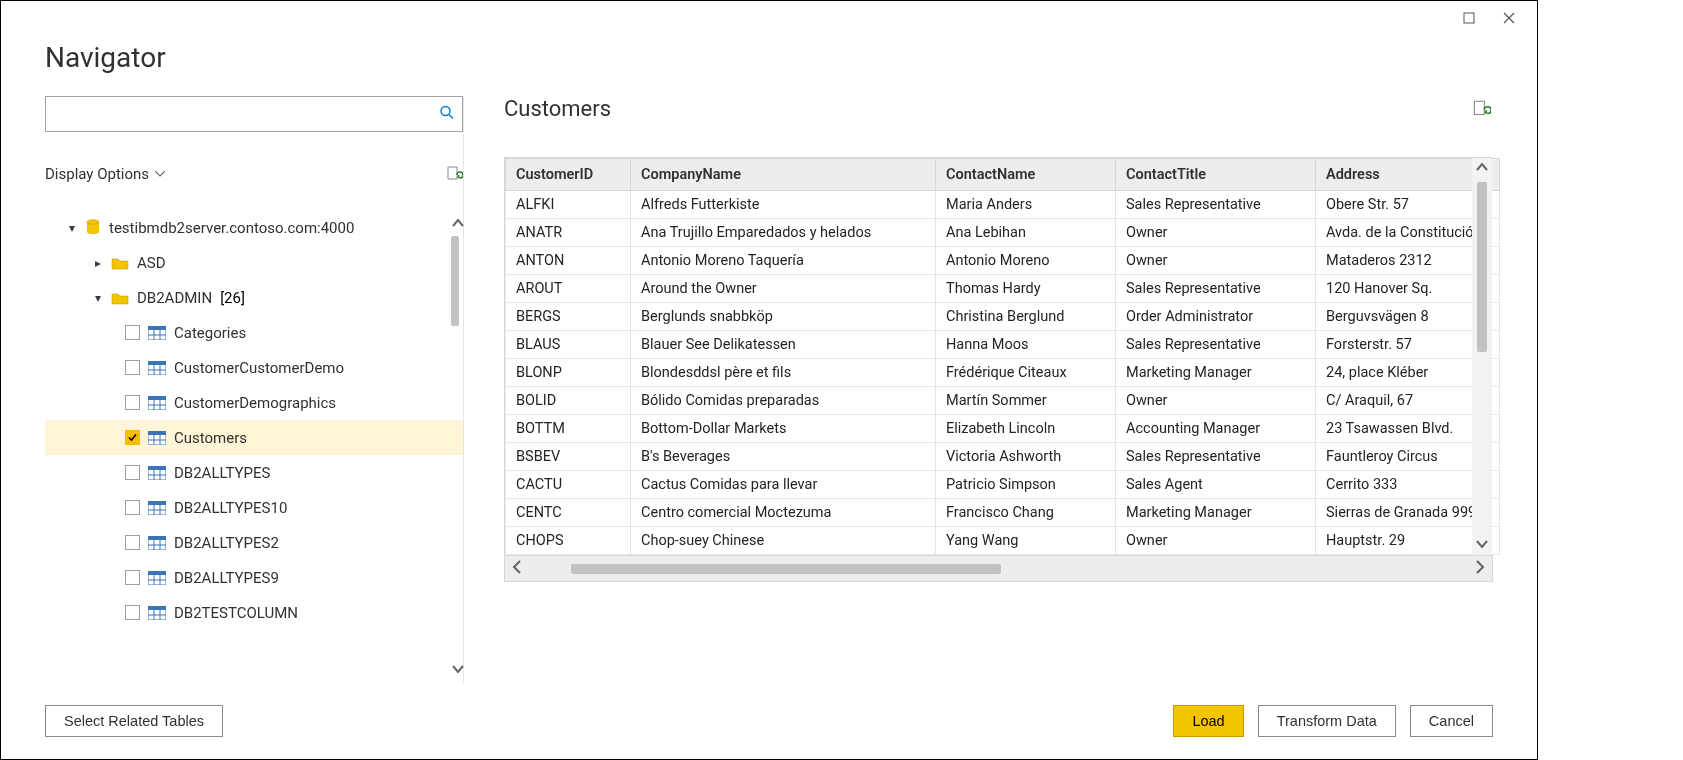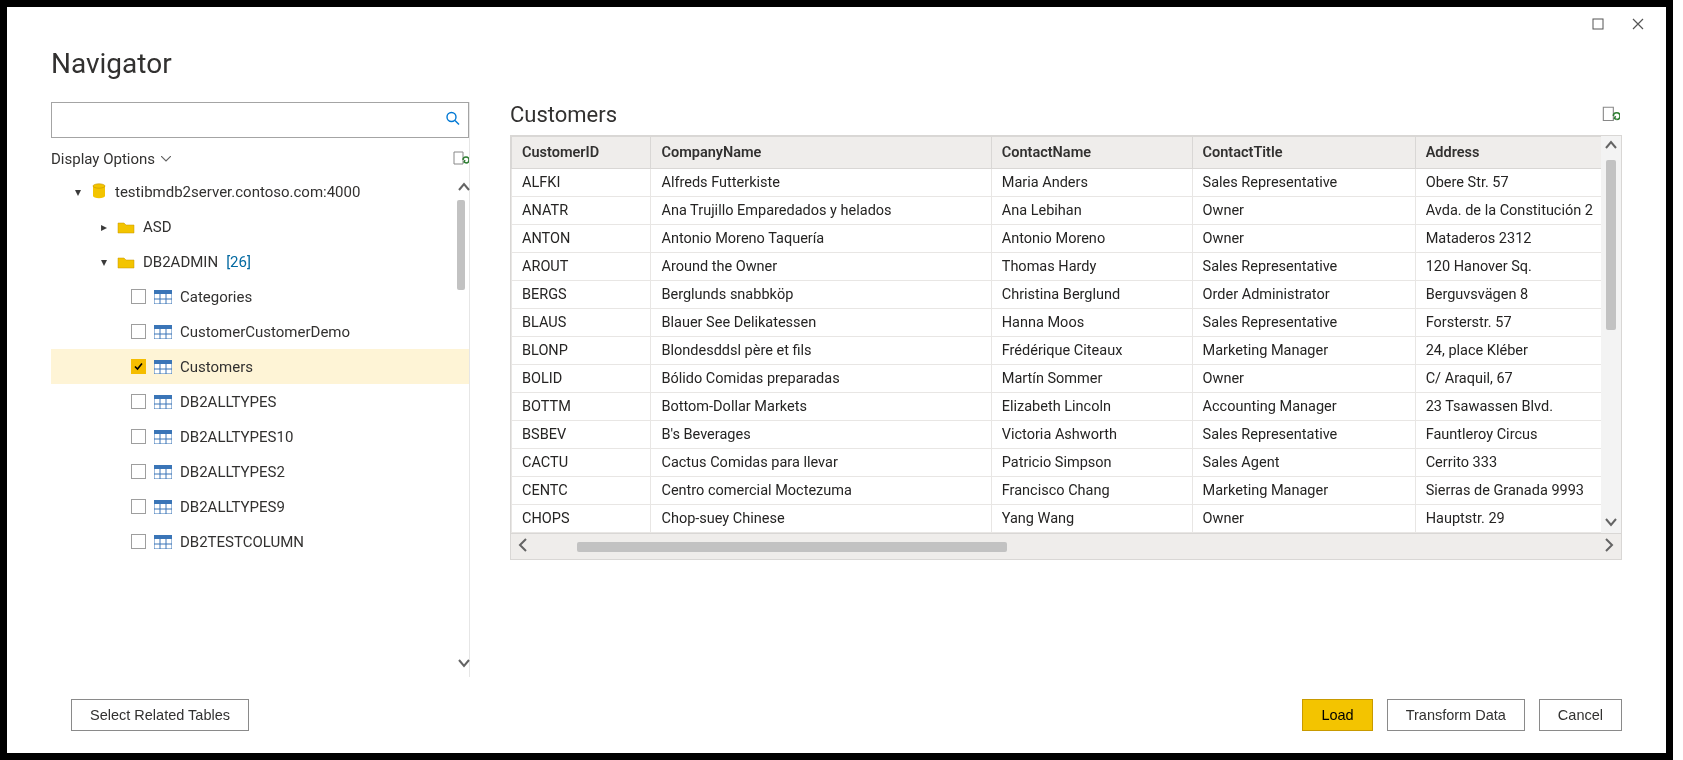--- a/index.html
+++ b/index.html
@@ -4,7 +4,7 @@
 <style>
   * { box-sizing: border-box; }
   html, body { margin:0; padding:0; font-family: "Segoe UI", -apple-system, Roboto, Arial, sans-serif; font-size:14px; color:#252423; background:#fff; }
-  .window { width:1673px; height:760px; border:7px solid #000000; position:relative; display:flex; flex-direction:column; }
+  .window { width:1538px; height:760px; border:1px solid #000000; position:relative; display:flex; flex-direction:column; }
   .titlebar { height:34px; display:flex; justify-content:flex-end; align-items:center; padding-right:8px; }
   .tb-btn { width:40px; height:28px; display:flex; align-items:center; justify-content:center; color:#555; }
   .page-title { font-size:28px; font-weight:400; color:#323130; padding:6px 0 22px 44px; }

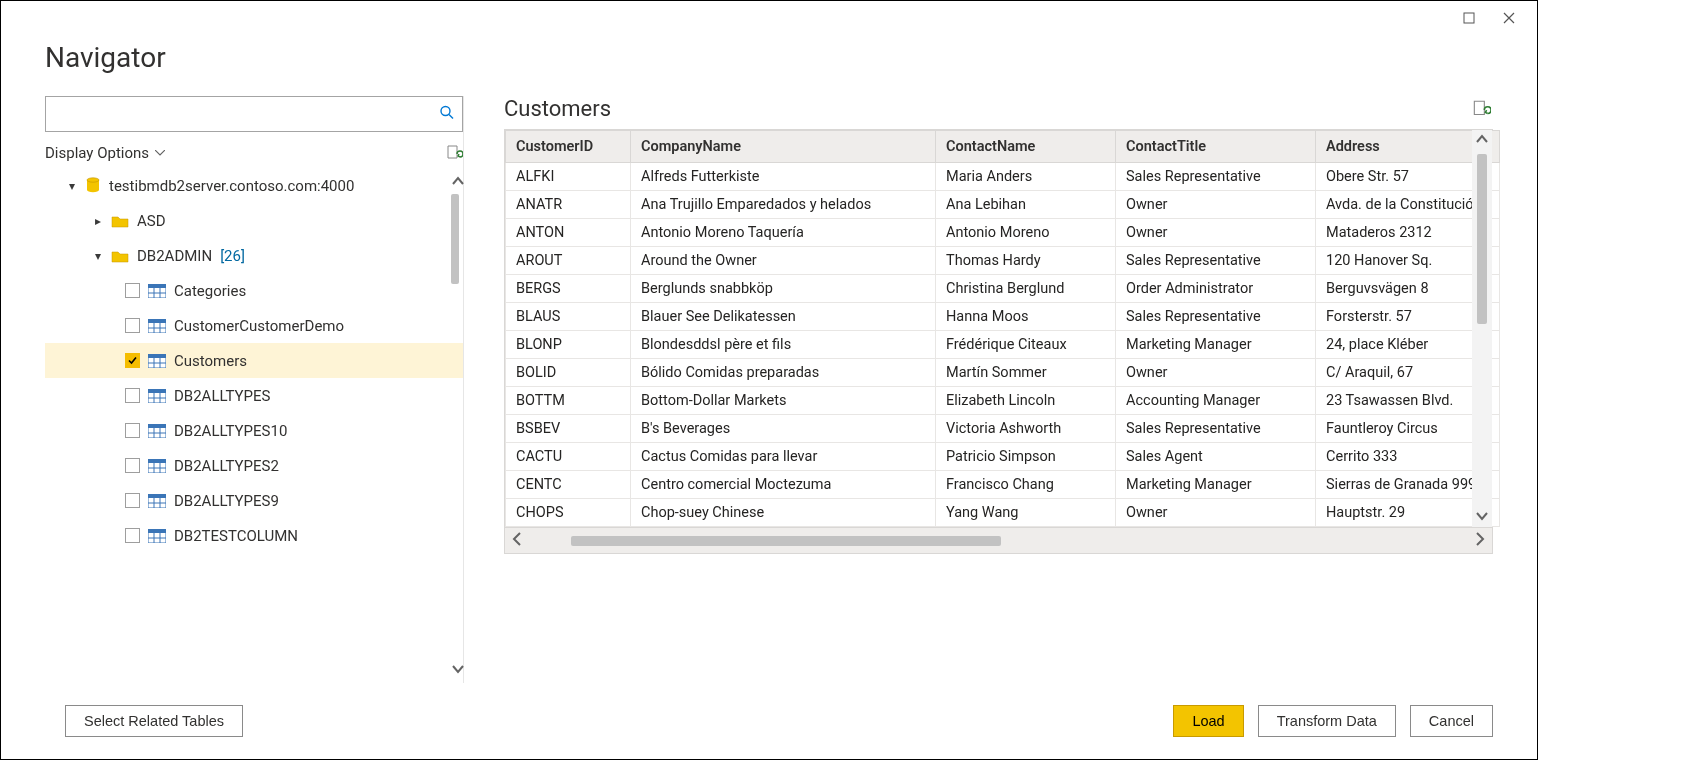--- a/index.html
+++ b/index.html
@@ -9,7 +9,7 @@
   .tb-btn { width:40px; height:28px; display:flex; align-items:center; justify-content:center; color:#555; }
   .page-title { font-size:28px; font-weight:400; color:#323130; padding:6px 0 22px 44px; }
   .body { flex:1; display:flex; padding:0 44px 0 44px; min-height:0; }
-  .left { width:418px; flex:none; display:flex; flex-direction:column; }
+  .left { width:418px; flex:none; display:flex; flex-direction:column;gap:21px; }
   .right { flex:1; min-width:0; padding-left:40px; display:flex; flex-direction:column; border-left:1px solid #e6e6e6; }
   .search-wrap { position:relative; margin-bottom:8px; }
   .search-wrap input { width:100%; height:36px; border:1px solid #a4a4a4; padding:0 34px 0 8px; font-size:14px; outline:none; }

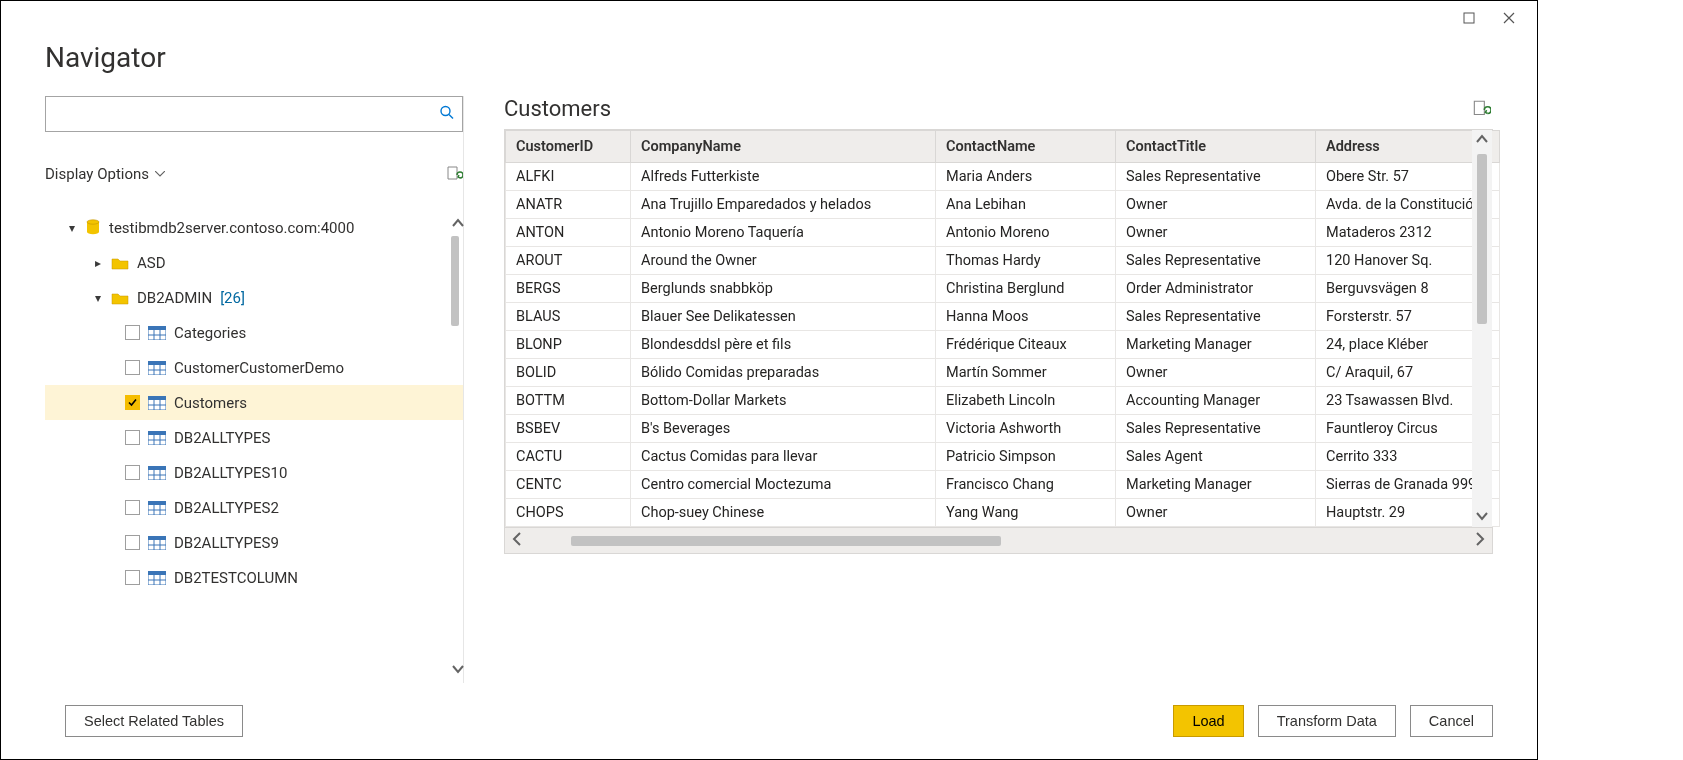--- a/index.html
+++ b/index.html
@@ -35,7 +35,7 @@
   
   .preview-head { display:flex; align-items:center; justify-content:space-between; padding:0 2px 8px 0; }
   .preview-title { font-size:22px; color:#323130; }
-  .grid-wrap { border:1px solid #d9d7d5; position:relative; }
+  .grid-wrap { border:1px solid #d9d7d5; position:relative;margin-top:28px; }
   table.grid { border-collapse:collapse; width:100%; table-layout:fixed; }
   table.grid th { text-align:left; background:#efedeb; font-weight:600; color:#323130; border:1px solid #d9d7d5; padding:7px 10px; font-size:14.5px; }
   table.grid td { border:1px solid #e8e6e4; padding:5px 10px; font-size:14.5px; white-space:nowrap; overflow:hidden; text-overflow:ellipsis; background:#fff;}

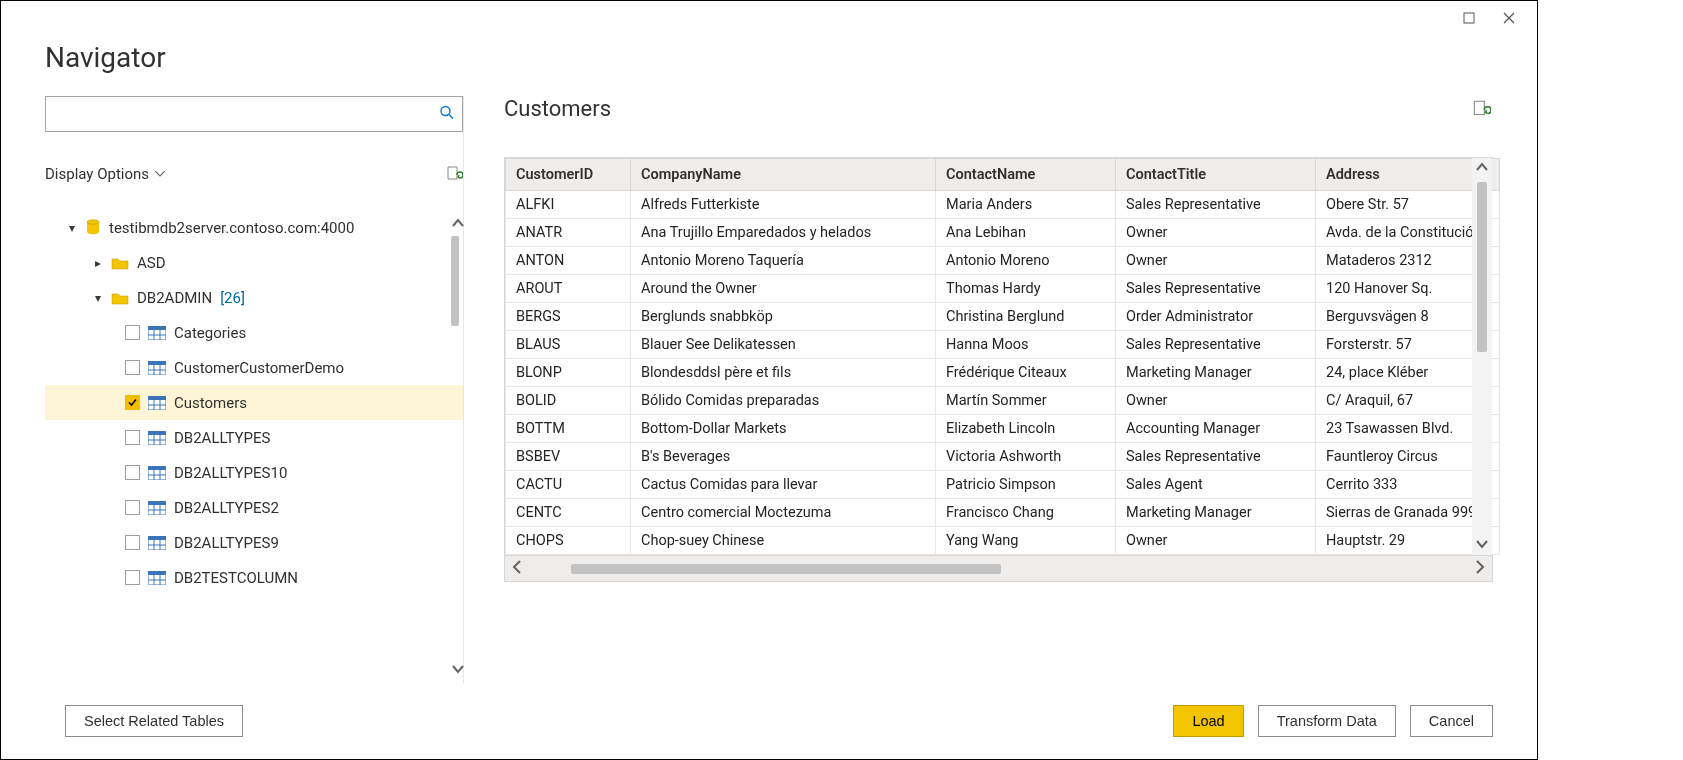--- a/index.html
+++ b/index.html
@@ -31,7 +31,7 @@
   .folder-icon svg, .db-icon svg, .table-icon svg, .refresh-icon svg { display:block; }
   .checked-box { width:15px; height:15px; background:#f5bd00; display:inline-flex; align-items:center; justify-content:center; color:#000; }
   .unchecked-box { width:15px; height:15px; border:1px solid #9e9e9e; display:inline-block; }
-  .count { color:#0369a1; }
+  .count { color:#000000; }
   
   .preview-head { display:flex; align-items:center; justify-content:space-between; padding:0 2px 8px 0; }
   .preview-title { font-size:22px; color:#323130; }

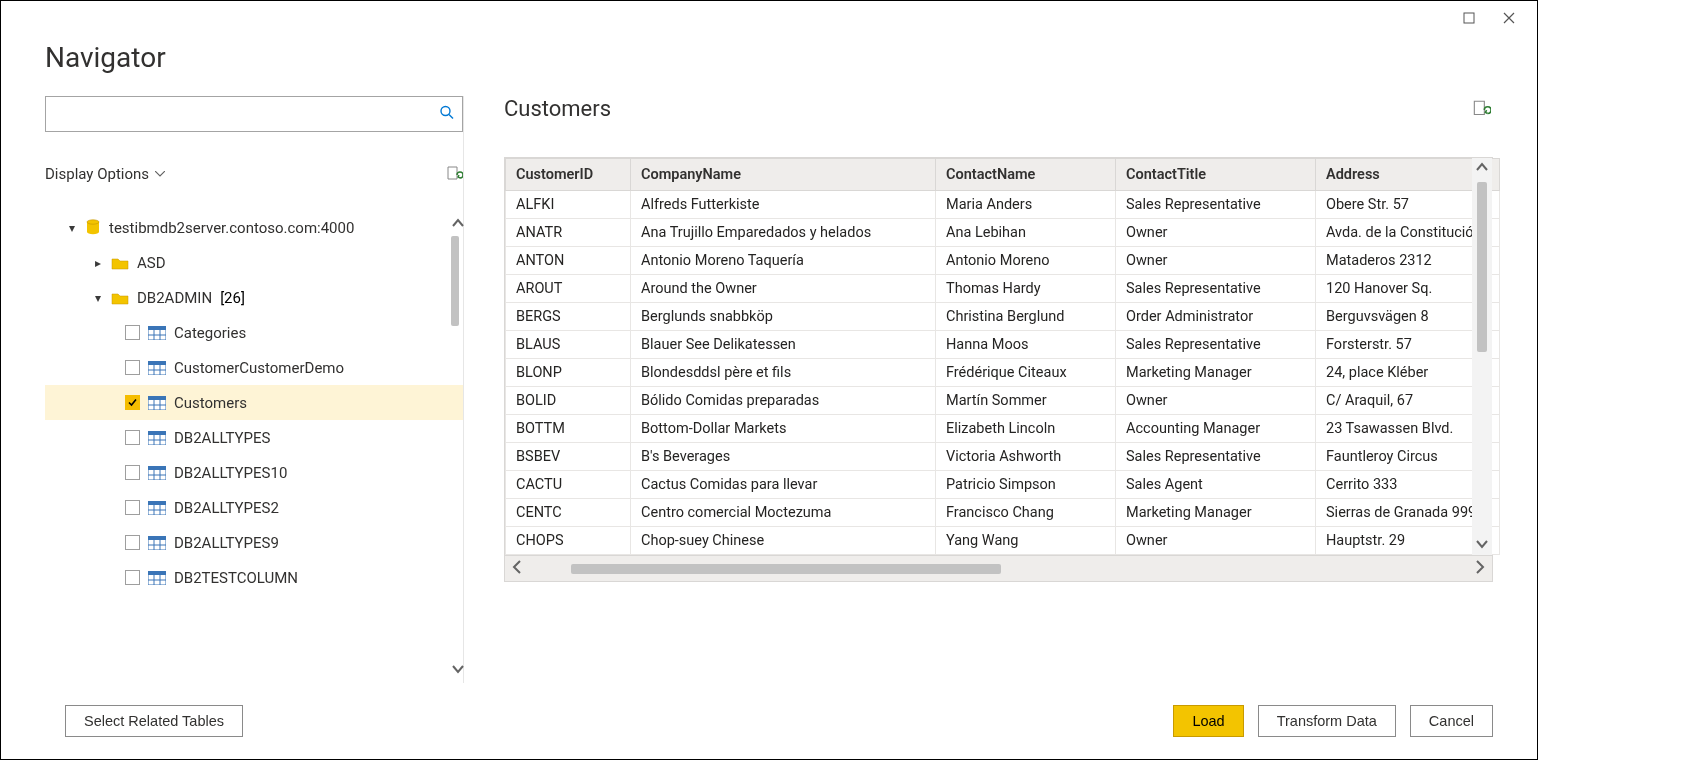--- a/index.html
+++ b/index.html
@@ -166,6 +166,17 @@
                 </span>
                 <span>CustomerCustomerDemo</span>
               </div>
+              <div class="node l3">
+                <span class="unchecked-box"></span>
+                <span class="table-icon">
+                  <svg width="18" height="14" viewBox="0 0 18 14">
+                    <rect x="0" y="0" width="18" height="14" fill="#fff" stroke="#3a75b7"></rect>
+                    <rect x="0" y="0" width="18" height="4" fill="#3a75b7"></rect>
+                    <path d="M6 0 v14 M12 0 v14 M0 9 h18" stroke="#3a75b7" stroke-width="1"></path>
+                  </svg>
+                </span>
+                <span>CustomerDemographics</span>
+              </div>
               <div class="node l3 selected">
                 <span class="checked-box">
                   <svg width="11" height="11" viewBox="0 0 11 11">

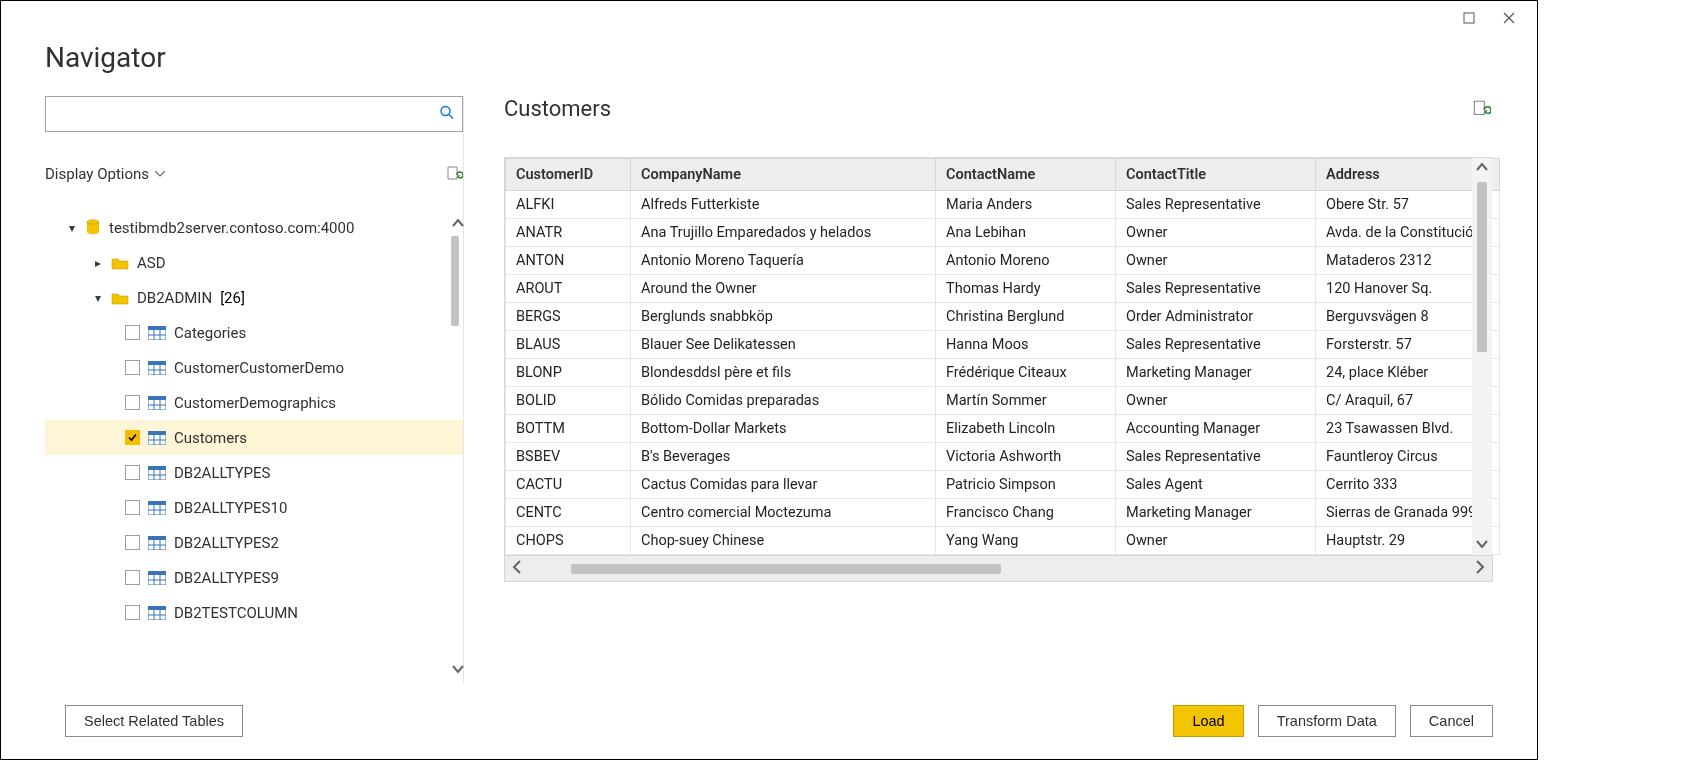--- a/index.html
+++ b/index.html
@@ -51,7 +51,7 @@
   .h-thumb-track { flex:1; height:10px; margin:0 8px; background:#efedeb; position:relative; }
   .h-thumb { position:absolute; left:40px; top:0; height:10px; width:430px; background:#c2c2c2; border-radius:2px; }
   
-  .footer { height:76px; flex:none; display:flex; align-items:center; justify-content:space-between; padding:0 44px;margin-left:20px; }
+  .footer { height:76px; flex:none; display:flex; align-items:center; justify-content:space-between; padding:0 44px; }
   .btn { height:32px; padding:0 18px; border:1px solid #8a8a8a; background:#fff; font-size:14.5px; color:#323130; display:inline-flex; align-items:center; justify-content:center; cursor:pointer; }
   .btn.primary { background:#f3c400; border-color:#c89a00; color:#000; }
   .footer-right { display:flex; gap:14px; }

